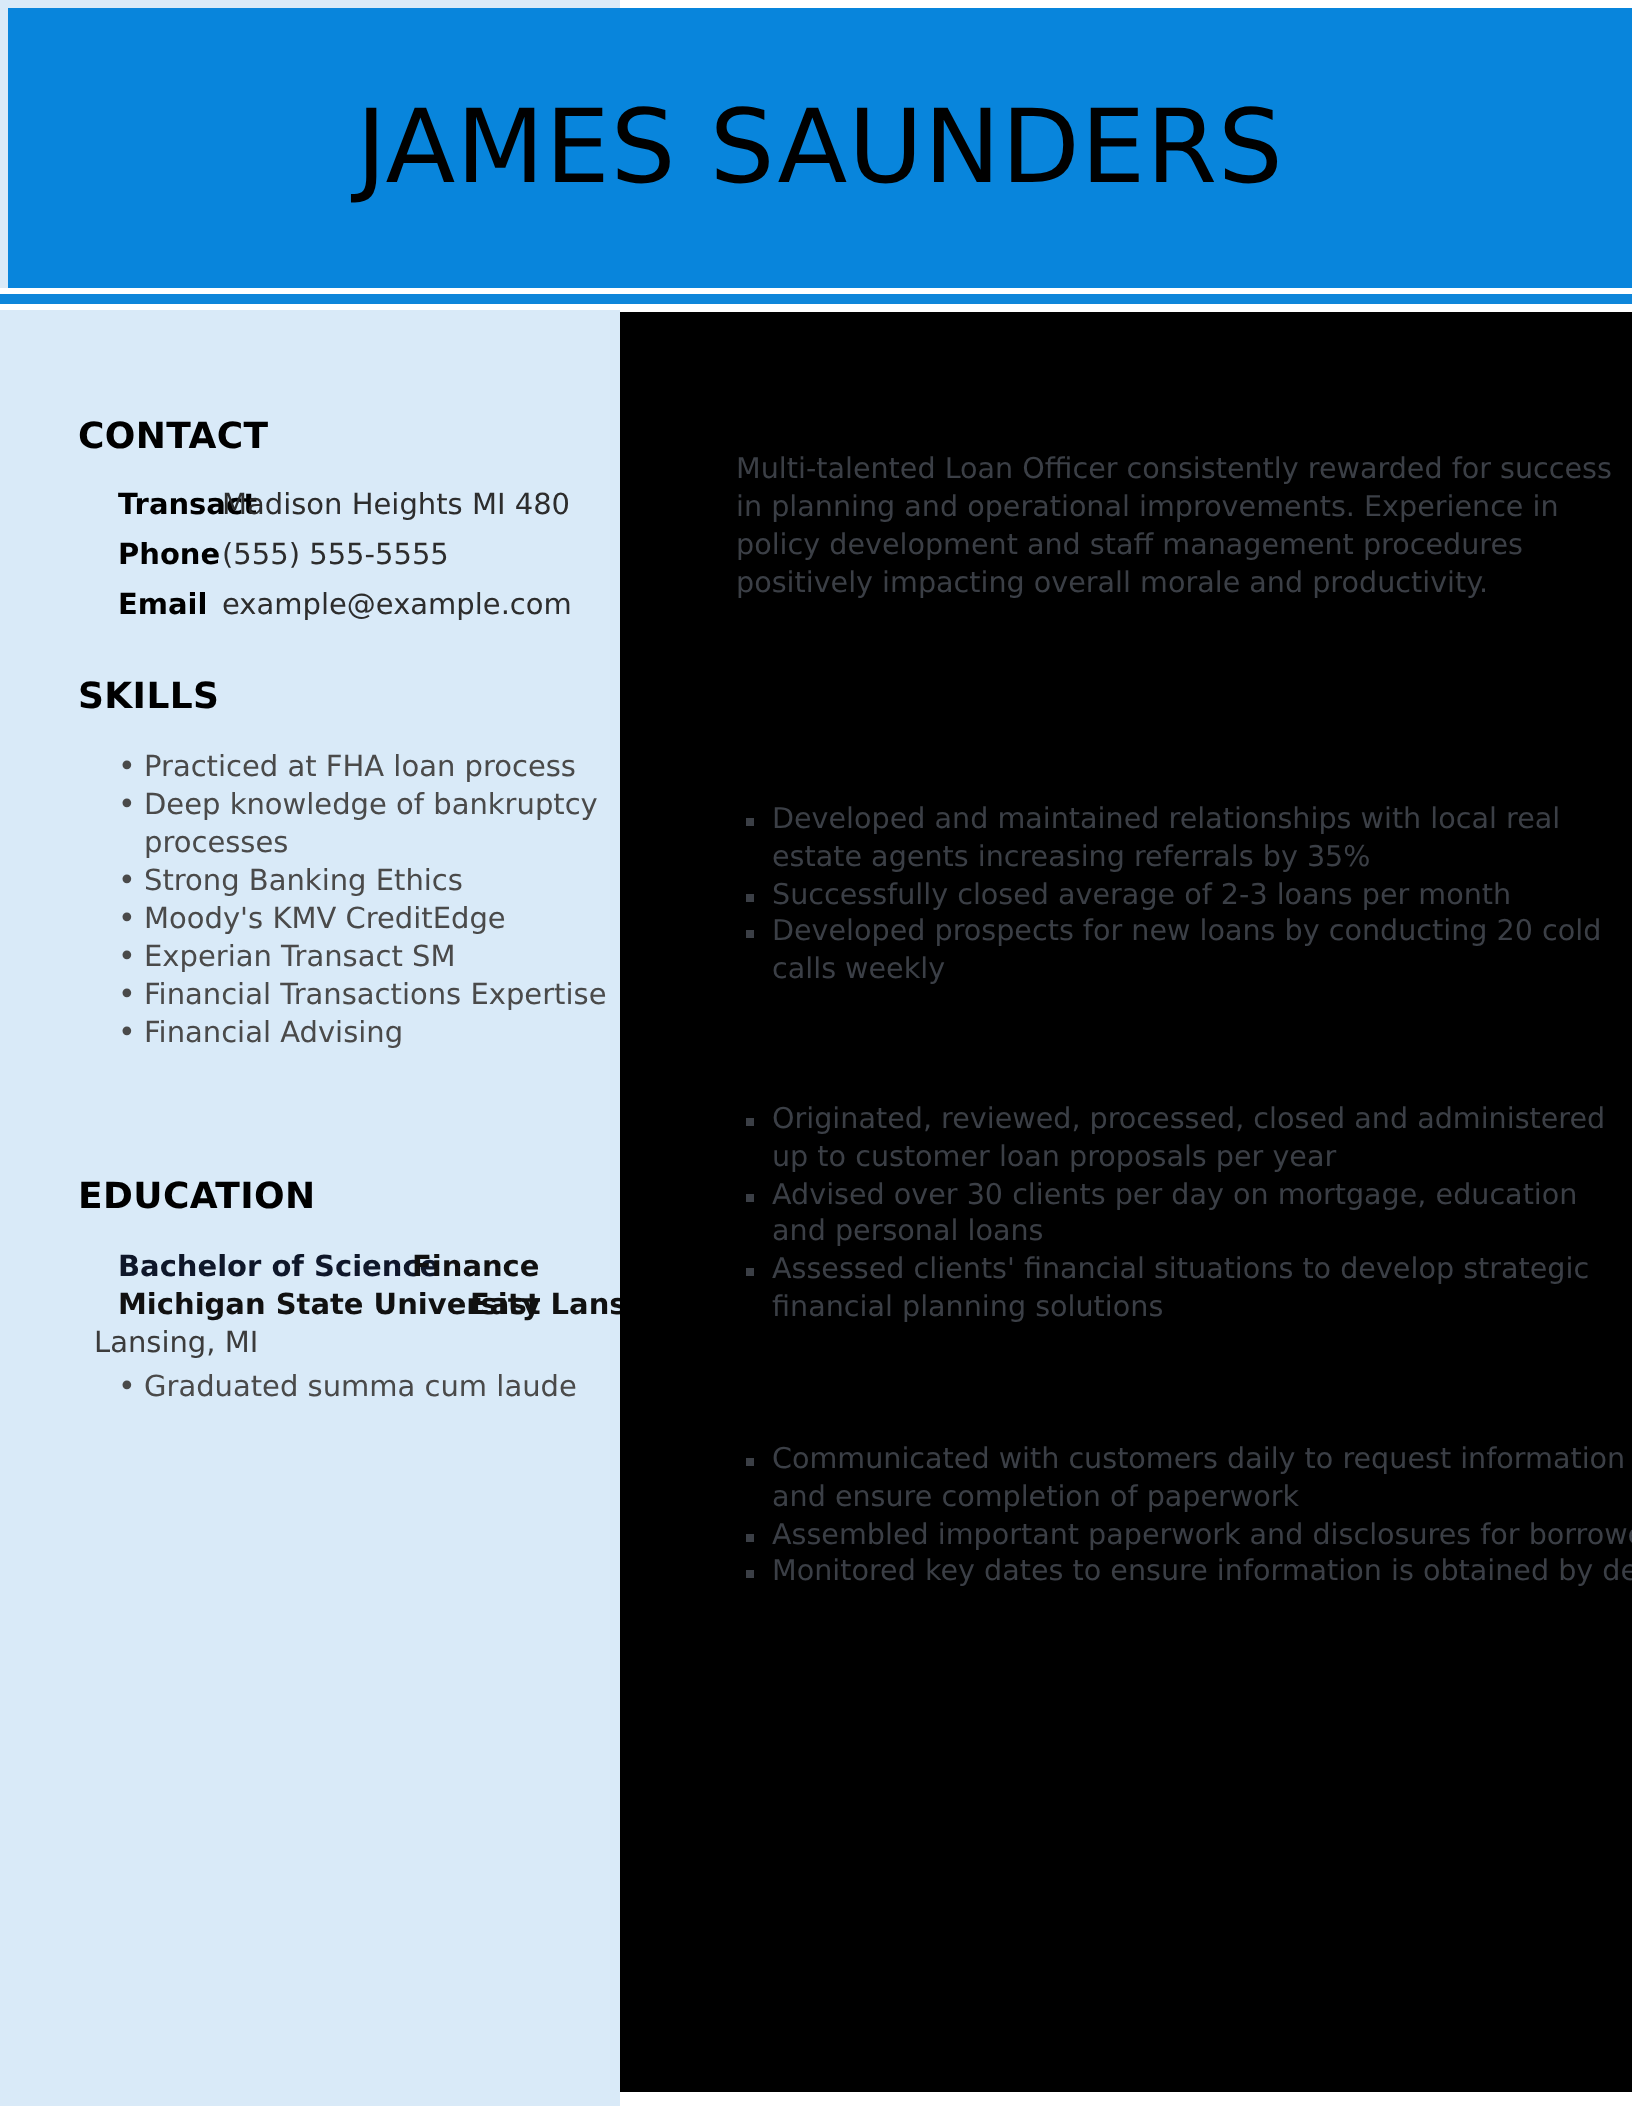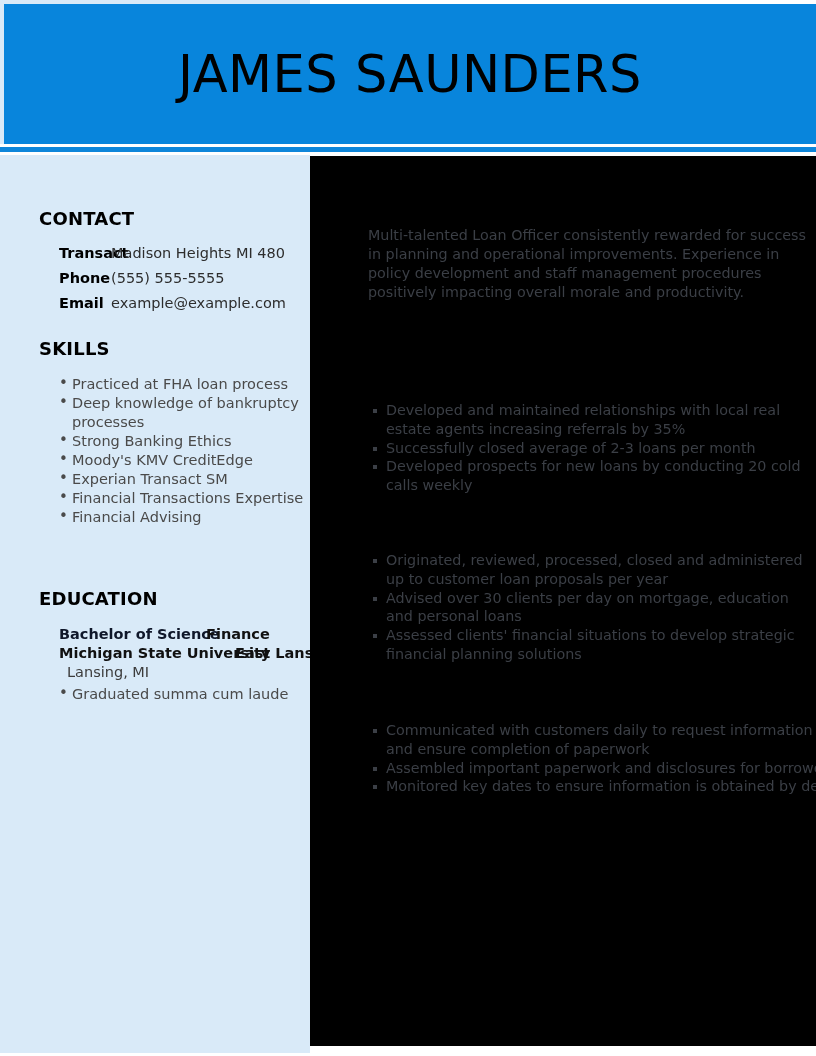--- a/index.html
+++ b/index.html
@@ -189,7 +189,7 @@
   }
   .edu-loc {
     position: absolute;
-    left: 28px;
+    left: 8px;
     top: 0;
     color: #3c3c3c;
     font-weight: normal;

